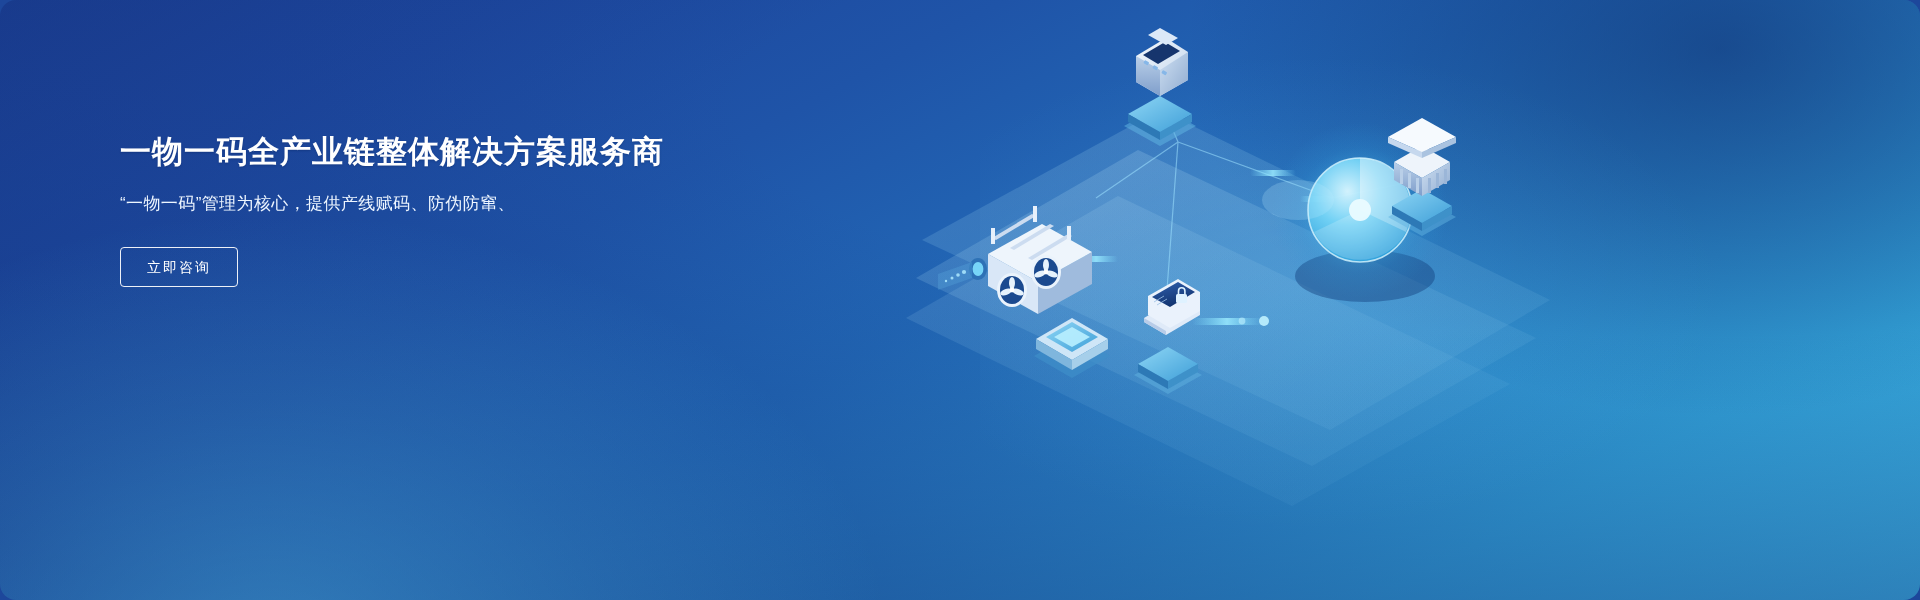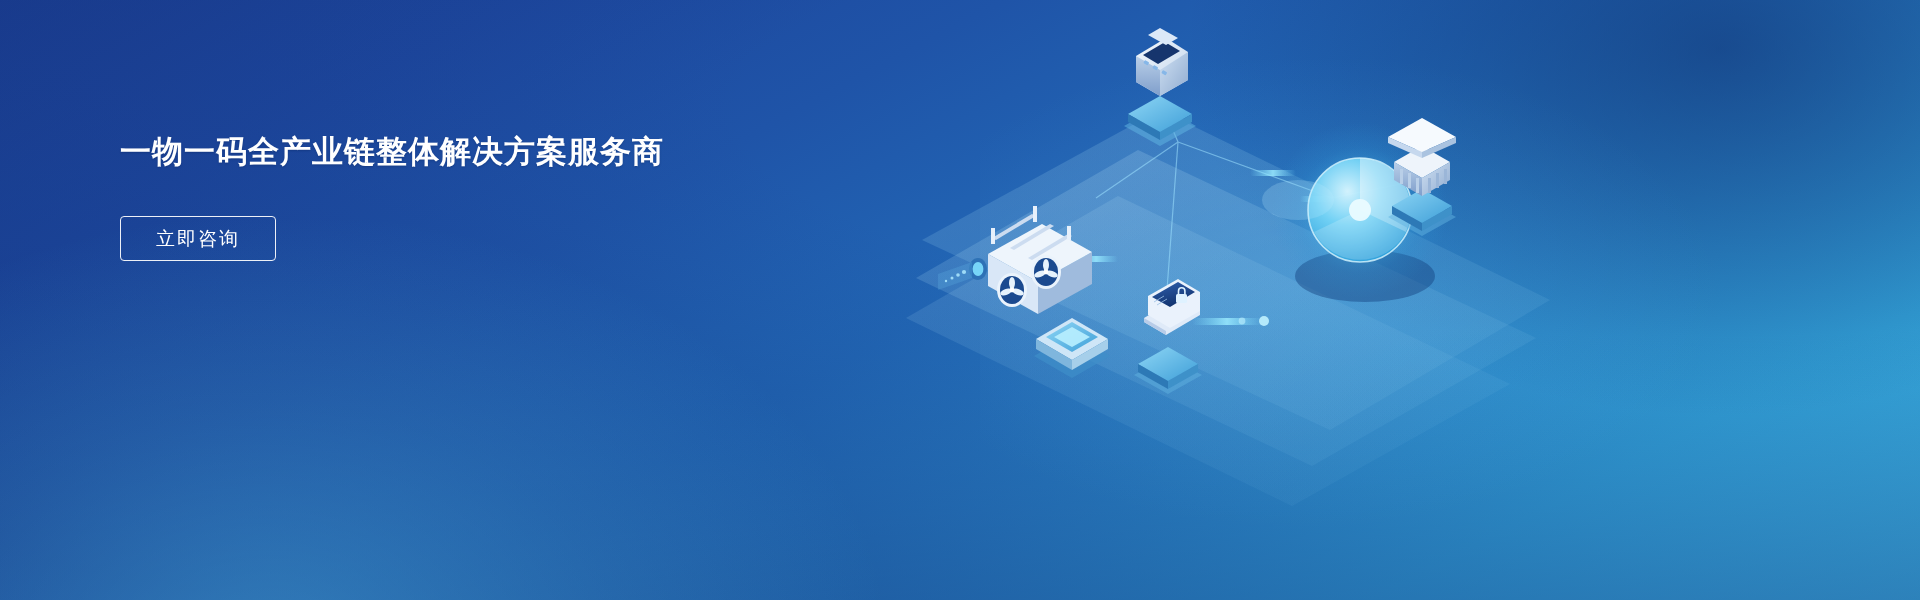--- a/index.html
+++ b/index.html
@@ -21,6 +21,7 @@
         #2a83c6 66%,
         #32a0d6 82%,
         #3fb4e2 100%);
+    border-radius: 16px;
   }
   
   .wash{position:absolute;pointer-events:none;}

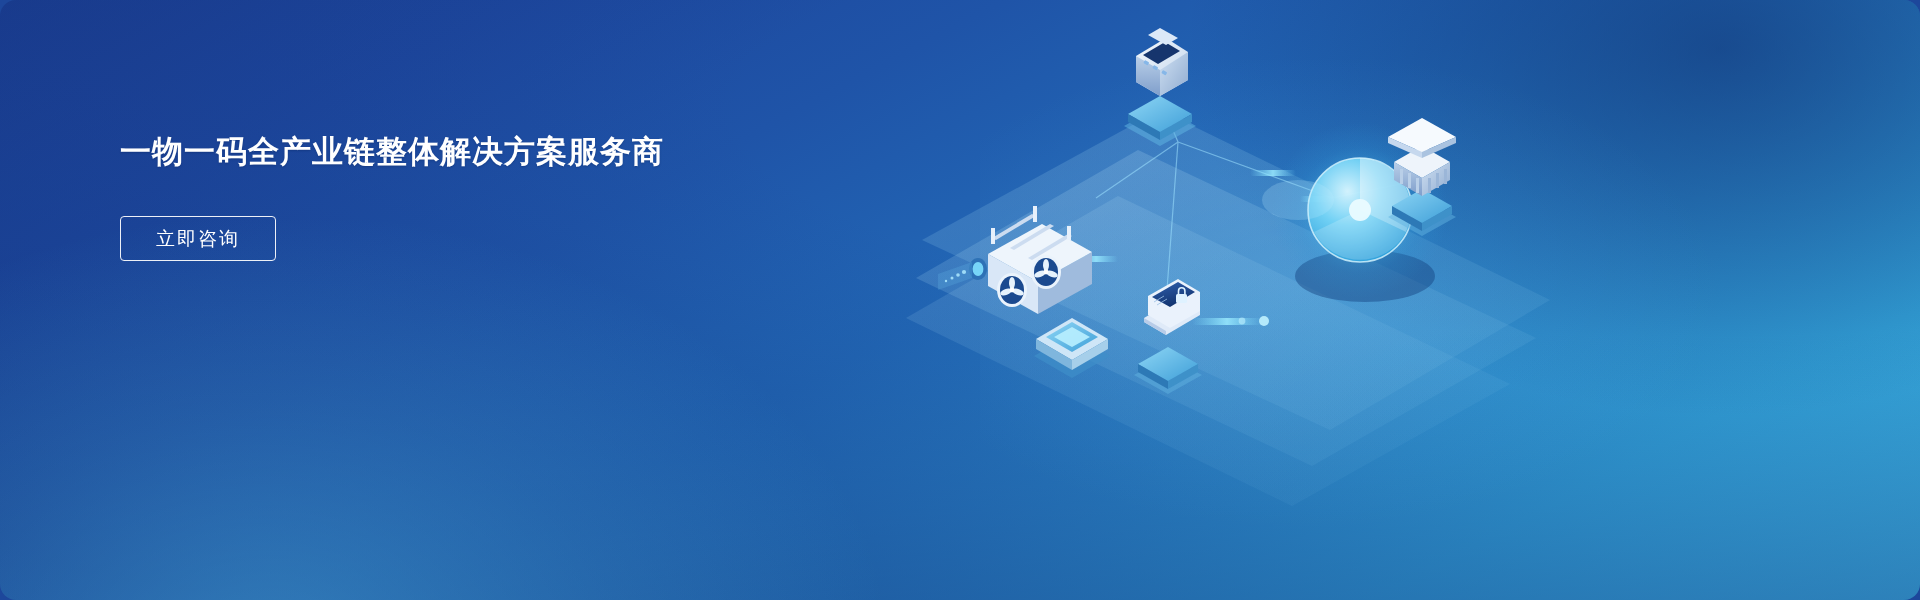--- a/index.html
+++ b/index.html
@@ -74,6 +74,7 @@
 
     <h1 id="headline">一物一码全产业链整体解决方案服务商</h1>
 
+    <div class="sub-line">“一物一码”管理为核心，提供产线赋码、防伪防窜、</div>
 
 
     <button id="cta">立即咨询</button>

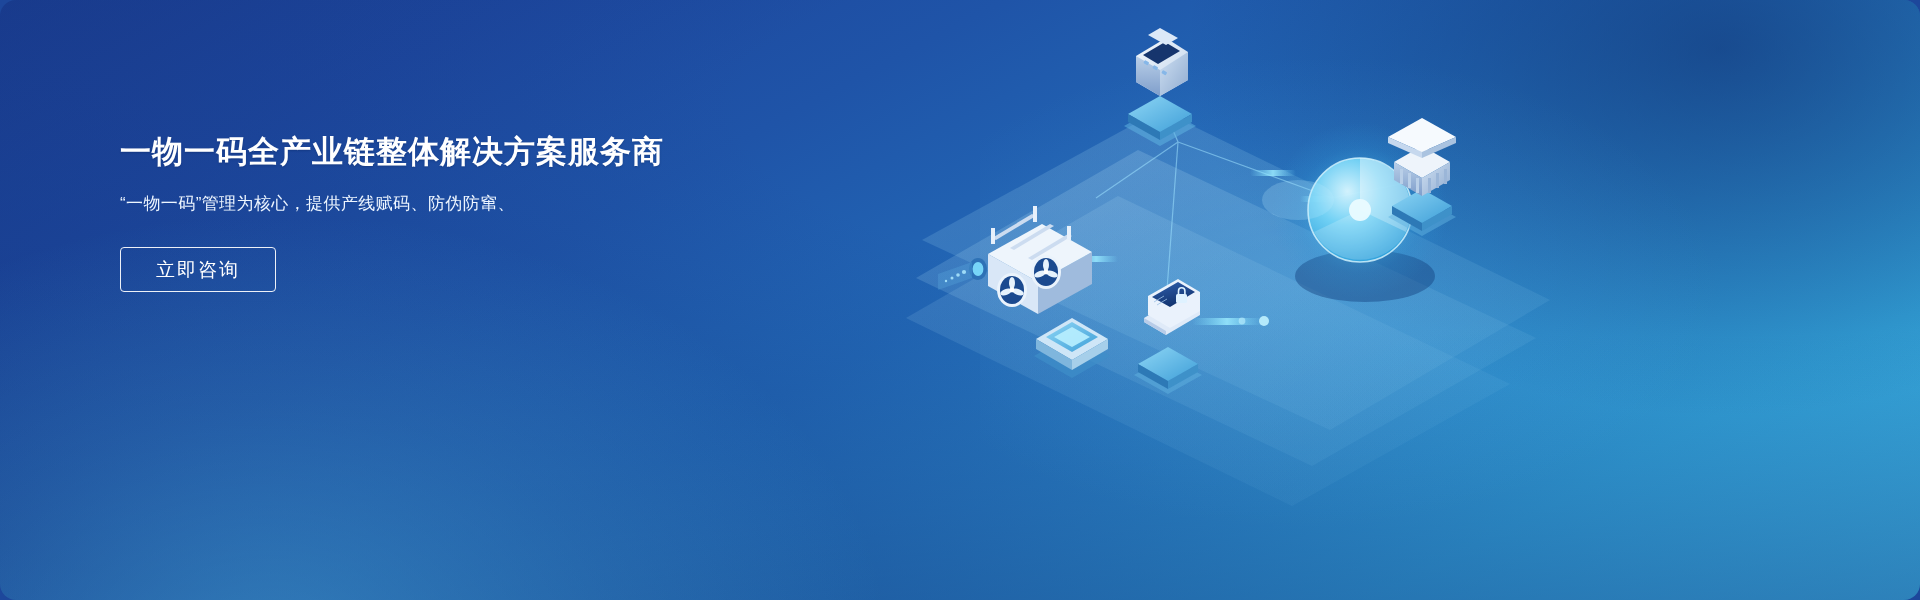--- a/index.html
+++ b/index.html
@@ -51,9 +51,9 @@
   }
   #cta{
     display:inline-block;margin-top:28px;
-    padding:12px 35px;border:1px solid rgba(255,255,255,0.92);
+    padding:12px 26px;border:1px solid rgba(255,255,255,0.92);
     border-radius:4px;background:transparent;color:#ffffff;
-    font-size:19px;letter-spacing:2px;line-height:1;cursor:pointer;
+    font-size:14px;letter-spacing:2px;line-height:1;cursor:pointer;
     font-family:inherit;
   }
 

